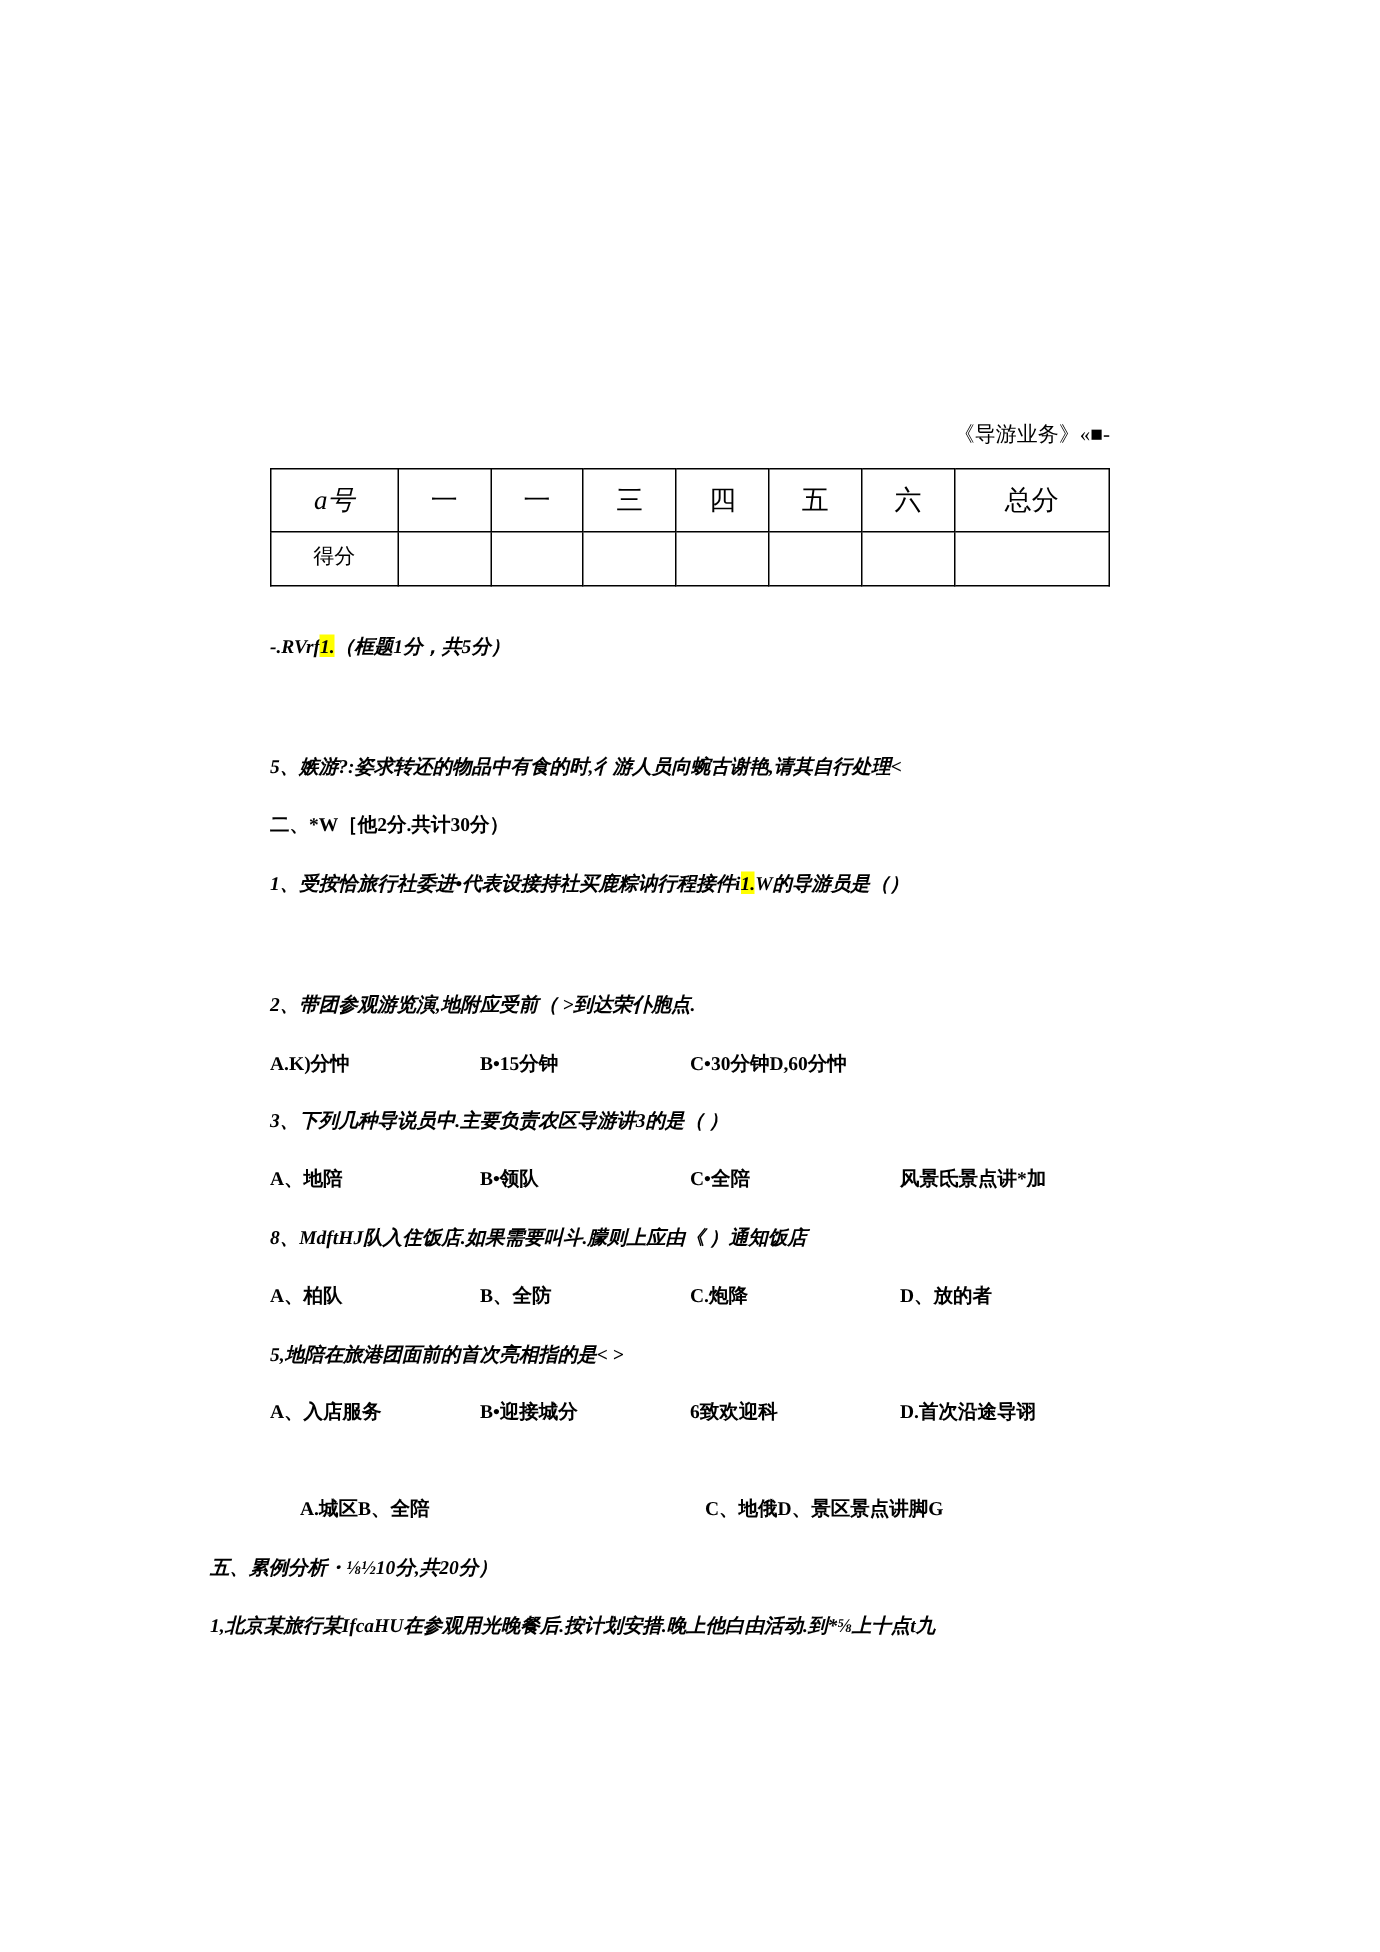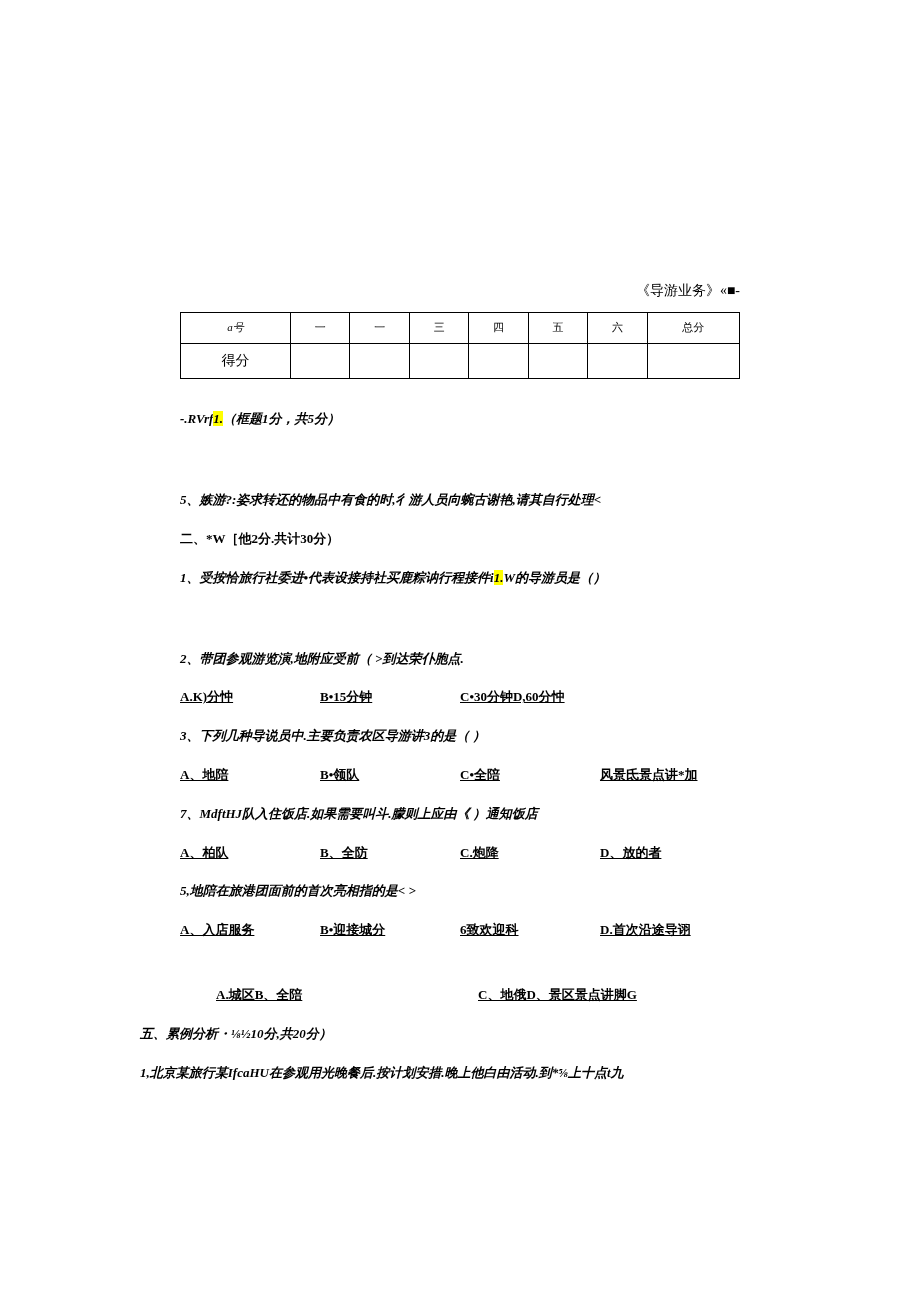--- a/index.html
+++ b/index.html
@@ -34,7 +34,7 @@
       font-size: 14px;
     }
     table.score tr:first-child td {
-      font-size: 11px;
+      font-size: 18px;
     }
     .italic {
       font-style: italic;

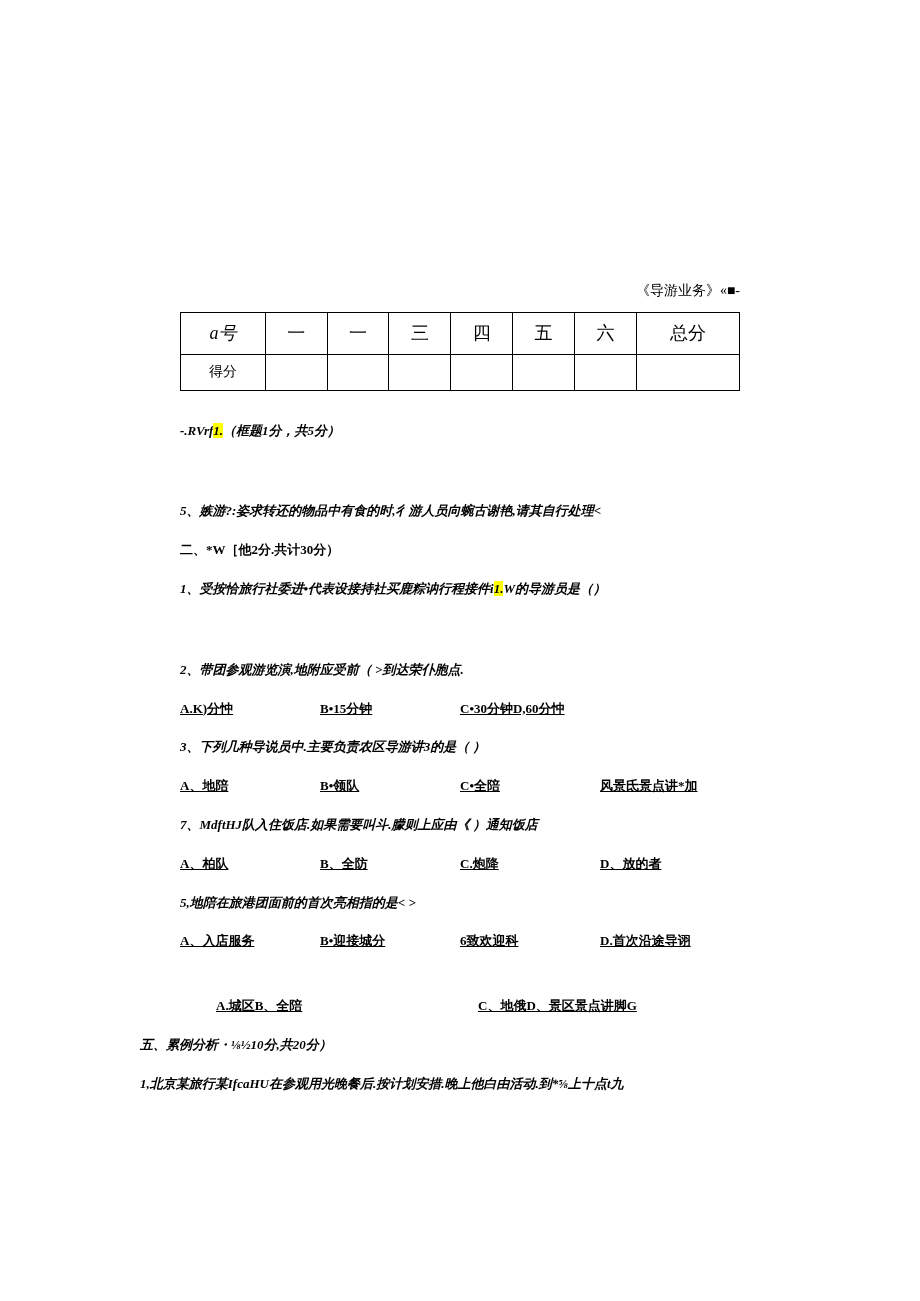--- a/index.html
+++ b/index.html
@@ -51,7 +51,6 @@
       display: flex;
       flex-wrap: wrap;
       margin: 6px 0 14px 0;
-      text-decoration: underline;
     }
     .options > div {
       flex: 1;

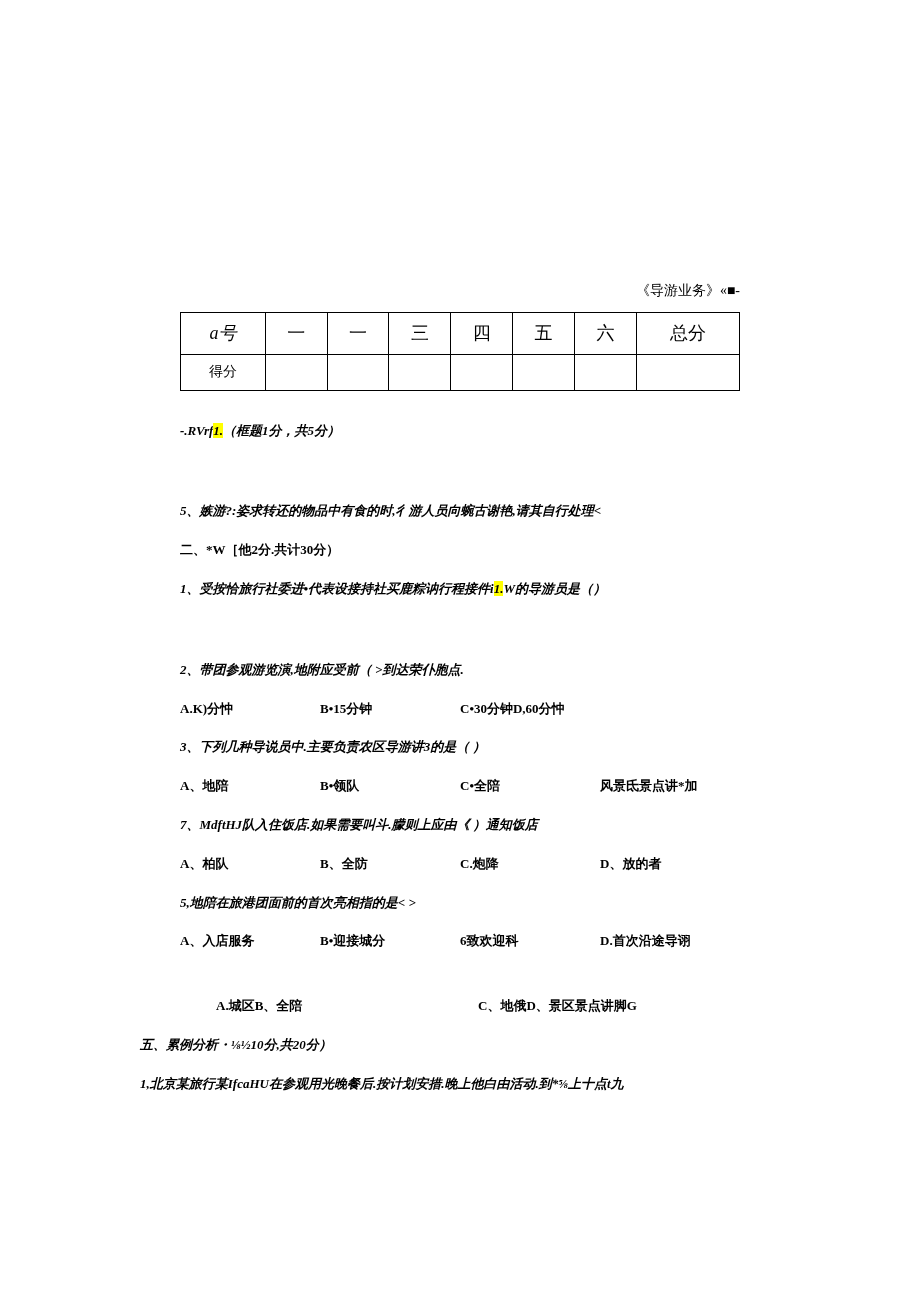--- a/index.html
+++ b/index.html
@@ -134,7 +134,7 @@
   <div>风景氐景点讲*加</div>
 </div>
 
-<div class="para bold">7、MdftHJ队入住饭店.如果需要叫斗.朦则上应由《          ）通知饭店</div>
+<div class="para bold">8、MdftHJ队入住饭店.如果需要叫斗.朦则上应由《          ）通知饭店</div>
 <div class="options bold">
   <div>A、柏队</div>
   <div>B、全防</div>

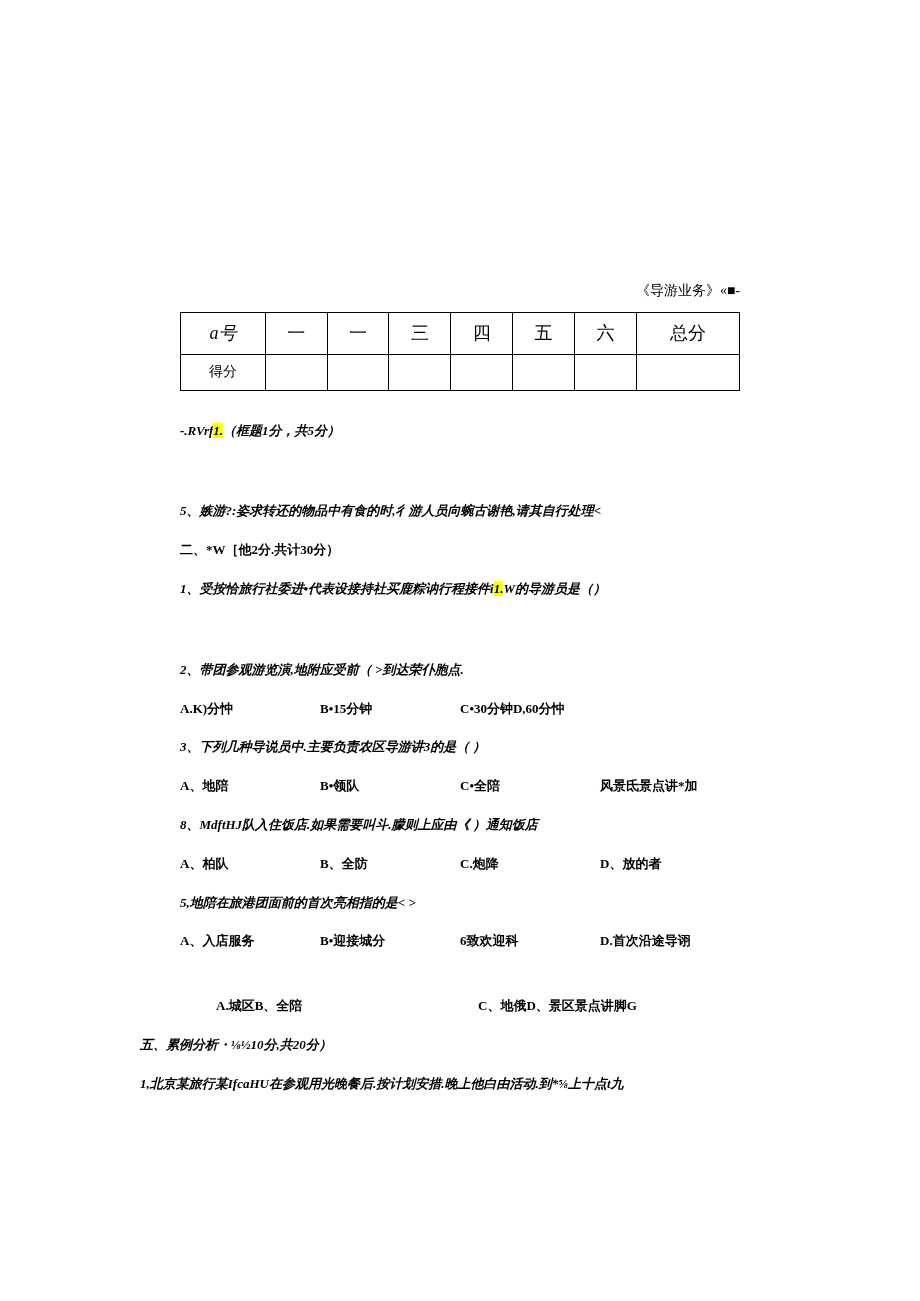--- a/index.html
+++ b/index.html
@@ -152,7 +152,7 @@
 
 <div class="spacer"></div>
 
-<div class="options bold" style="margin-left:36px;">
+<div class="options bold" style="margin-left:20px;">
   <div>A.城区B、全陪</div>
   <div>C、地俄D、景区景点讲脚G</div>
 </div>

